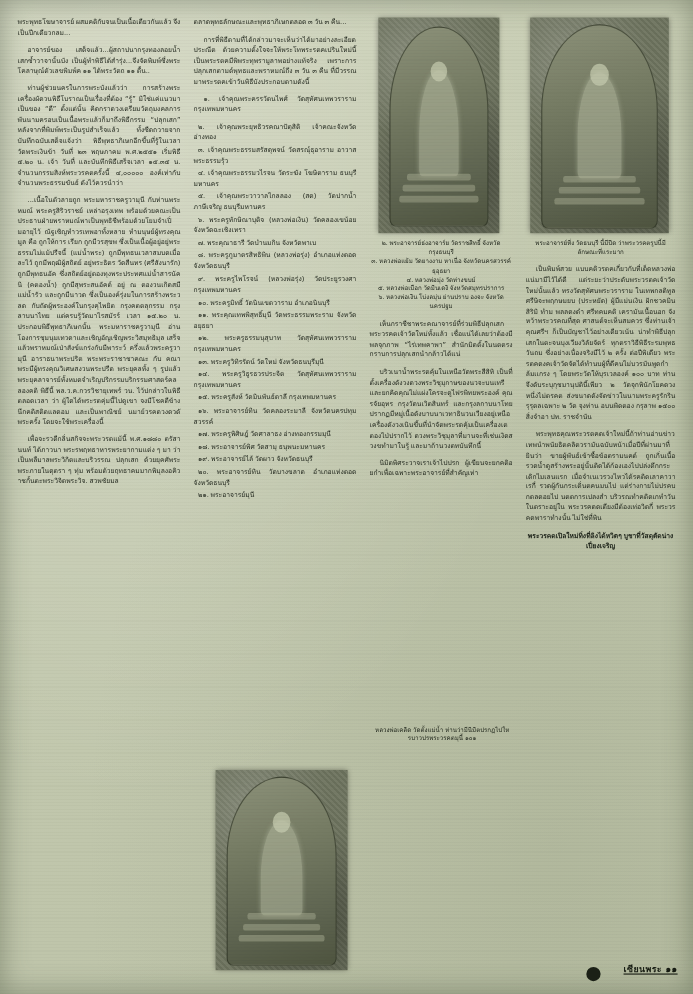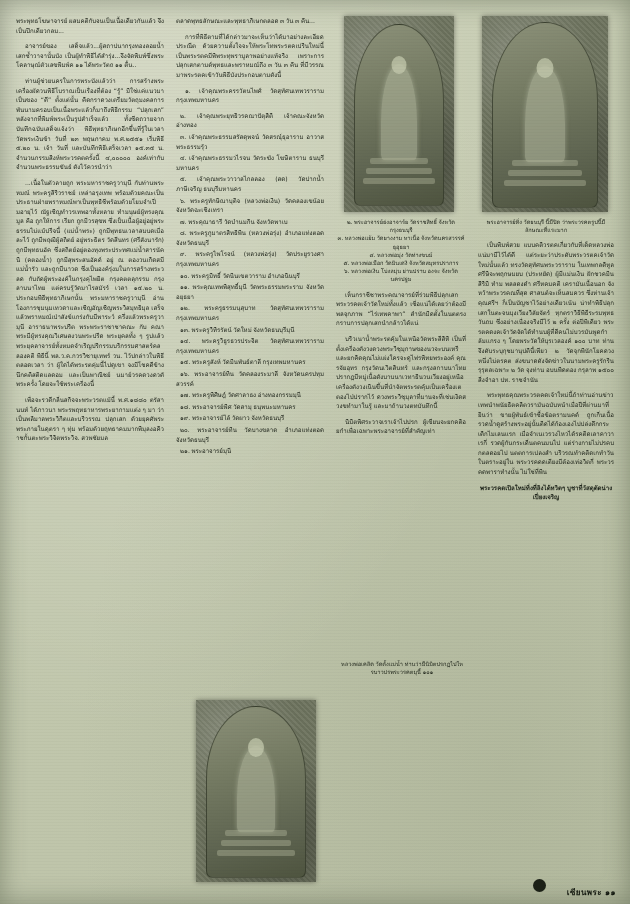--- a/index.html
+++ b/index.html
@@ -134,11 +134,12 @@
   .footer-text {
     position: absolute;
     right: 14px;
-    bottom: 5px;
+    bottom: 16px;
     font-size: 8px;
     color: #151a11;
     font-weight: bold;
     letter-spacing: .4px;
+    text-decoration: underline;
   }
 </style>
 </head>

